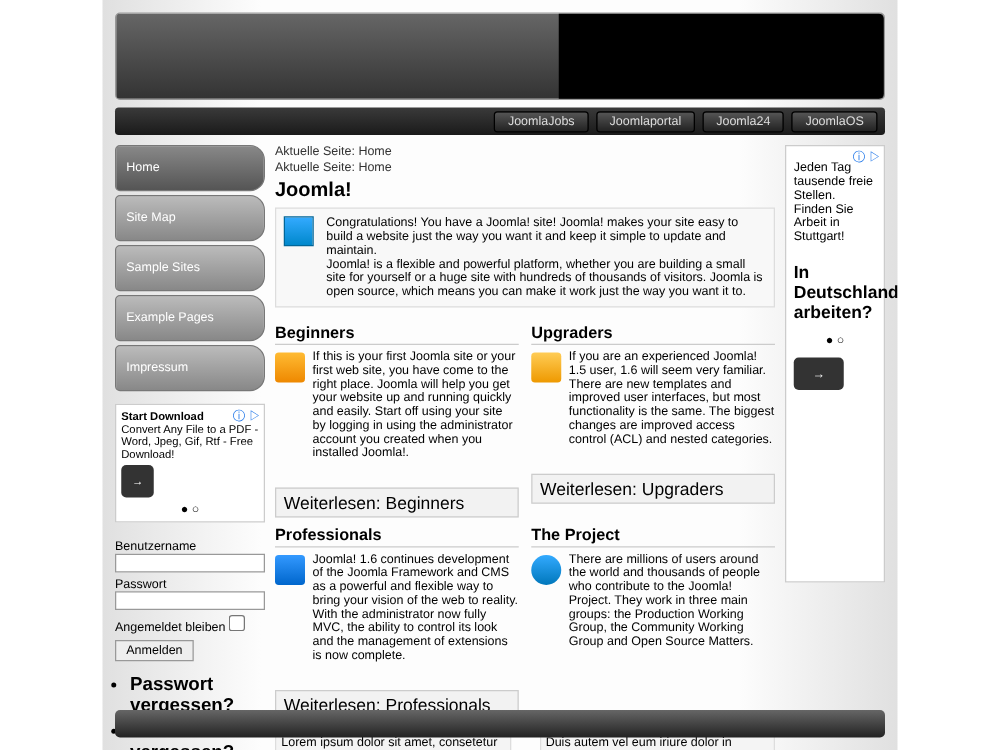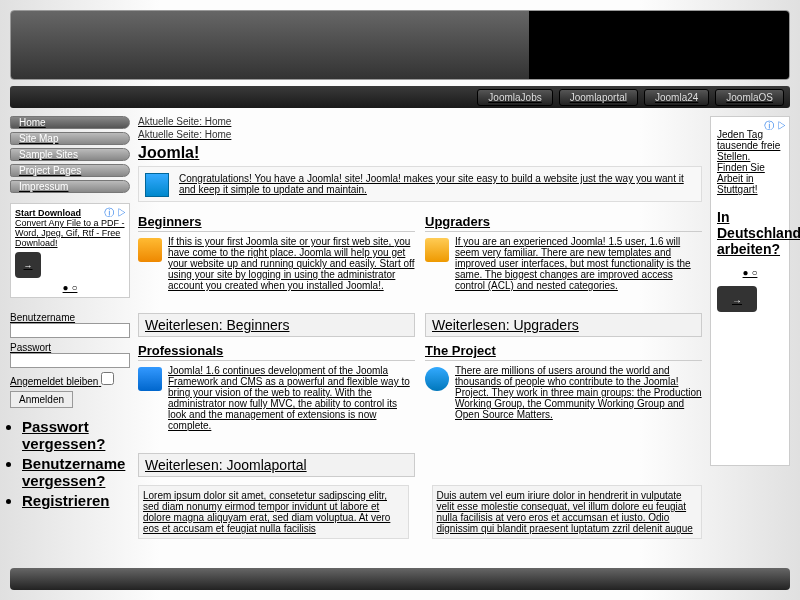--- a/index.html
+++ b/index.html
@@ -4,7 +4,7 @@
 <style>
 * { margin: 0; padding: 0; box-sizing: border-box; }
 body { font-family: Arial, sans-serif; font-size: 11px; background: #fff; }
-.wrapper { width: 800px; height: 600px; margin: 0 auto; background: linear-gradient(to right, #e0e0e0, #fdfdfd 20%, #fdfdfd 80%, #e0e0e0); position: relative; overflow: hidden; text-decoration: underline; }
+.wrapper { width: 636px; height: 600px; margin: 0 auto; background: linear-gradient(to right, #e0e0e0, #fdfdfd 20%, #fdfdfd 80%, #e0e0e0); position: relative; overflow: hidden; }
 .header { height: 70px; background: linear-gradient(to bottom, #666, #333); border: 1px solid #999; margin: 10px 10px 0 10px; border-radius: 4px; display: flex; }
 .header-left { flex: 1; }
 .header-right { width: 260px; background: #000; border-top-right-radius: 4px; border-bottom-right-radius: 4px; }

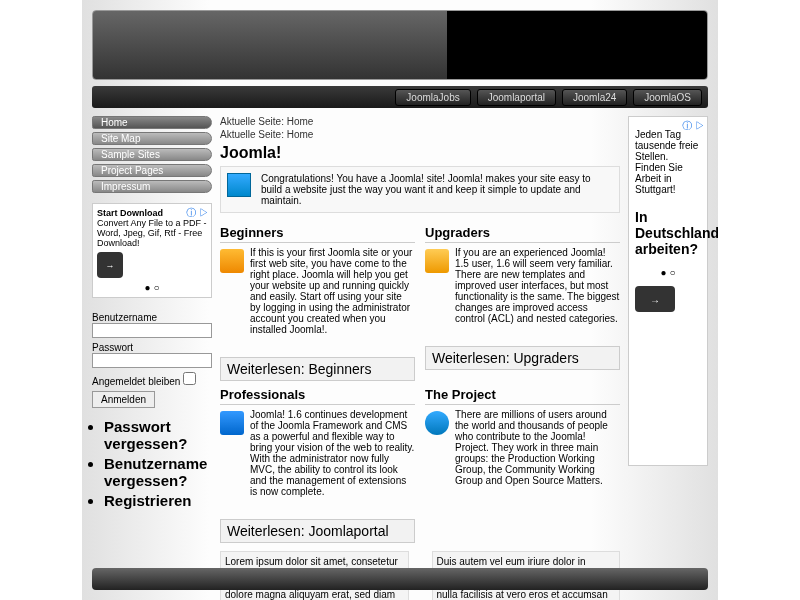--- a/index.html
+++ b/index.html
@@ -12,7 +12,7 @@
 .topnav-item { background: linear-gradient(to bottom, #555, #222); color: #ddd; padding: 2px 10px; border-radius: 3px; font-size: 10px; cursor: pointer; border: 1px solid #000; }
 .main { display: flex; padding: 8px 10px; gap: 8px; }
 .sidebar { width: 120px; flex-shrink: 0; }
-.menu-item { background: linear-gradient(to bottom, #bbb, #888); color: #fff; padding: 0 8px; margin-bottom: 3px; border-radius: 4px 12px 12px 4px; font-size: 10px; cursor: pointer; border: 1px solid #777; }
+.menu-item { background: linear-gradient(to bottom, #bbb, #888); color: #fff; padding: 12px 8px; margin-bottom: 3px; border-radius: 4px 12px 12px 4px; font-size: 10px; cursor: pointer; border: 1px solid #777; }
 .menu-item.active { background: linear-gradient(to bottom, #888, #555); }
 .ad-small { border: 1px solid #ccc; background: #fff; padding: 4px; margin-top: 10px; font-size: 9px; position: relative; }
 .ad-small .ad-info { position: absolute; top: 2px; right: 2px; color: #1a73e8; font-size: 10px; }

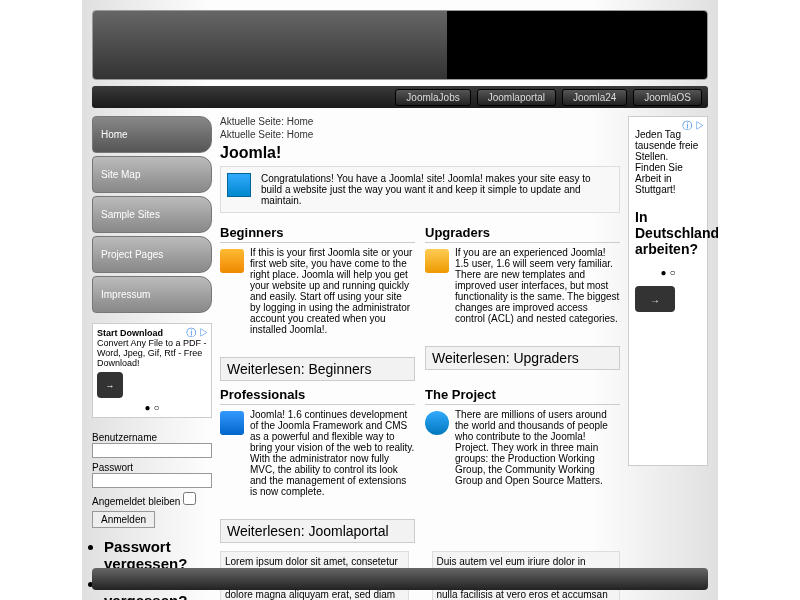--- a/index.html
+++ b/index.html
@@ -101,6 +101,7 @@
       <div class="intro">
         <div class="intro-icon"></div>
         <span>Congratulations! You have a Joomla! site! Joomla! makes your site easy to build a website just the way you want it and keep it simple to update and maintain.</span><br>
+        <span>Joomla! is a flexible and powerful platform, whether you are building a small site for yourself or a huge site with hundreds of thousands of visitors. Joomla is open source, which means you can make it work just the way you want it to.</span>
       </div>
 
       <div class="row">

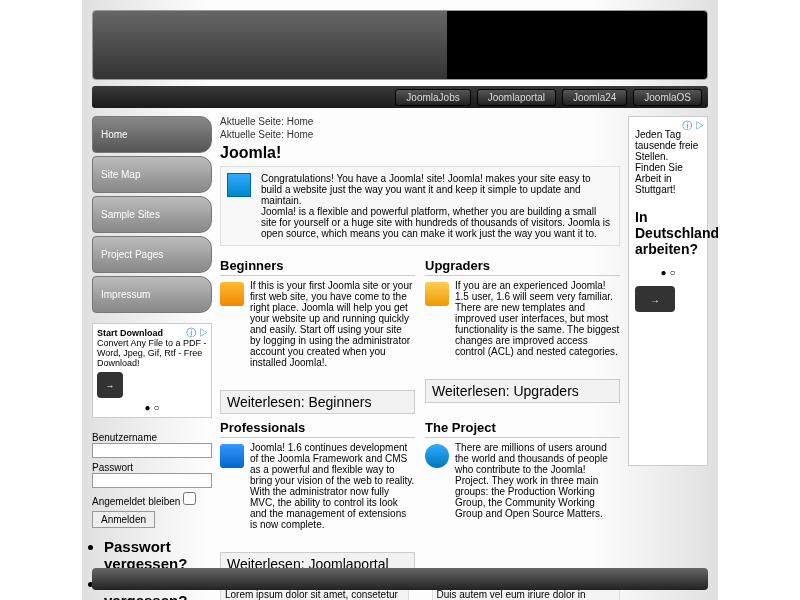--- a/index.html
+++ b/index.html
@@ -67,7 +67,7 @@
       <div class="menu-item active">Home</div>
       <div class="menu-item">Site Map</div>
       <div class="menu-item">Sample Sites</div>
-      <div class="menu-item">Project Pages</div>
+      <div class="menu-item">Example Pages</div>
       <div class="menu-item">Impressum</div>
 
       <div class="ad-small">

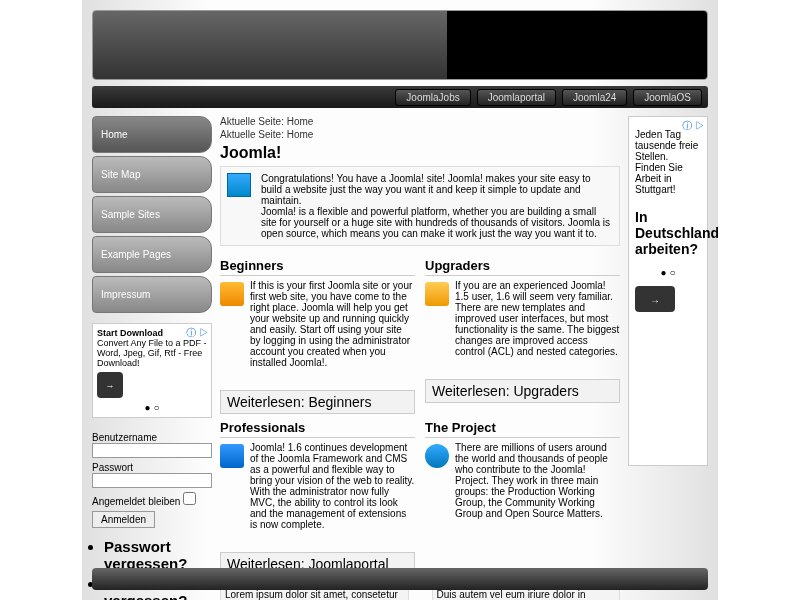--- a/index.html
+++ b/index.html
@@ -131,7 +131,7 @@
             <div class="article-icon icon-file"></div>
             <span>Joomla! 1.6 continues development of the Joomla Framework and CMS as a powerful and flexible way to bring your vision of the web to reality. With the administrator now fully MVC, the ability to control its look and the management of extensions is now complete.</span>
           </div>
-          <div class="readmore">Weiterlesen: Joomlaportal</div>
+          <div class="readmore">Weiterlesen: Professionals</div>
         </div>
         <div class="col">
           <h2>The Project</h2>

